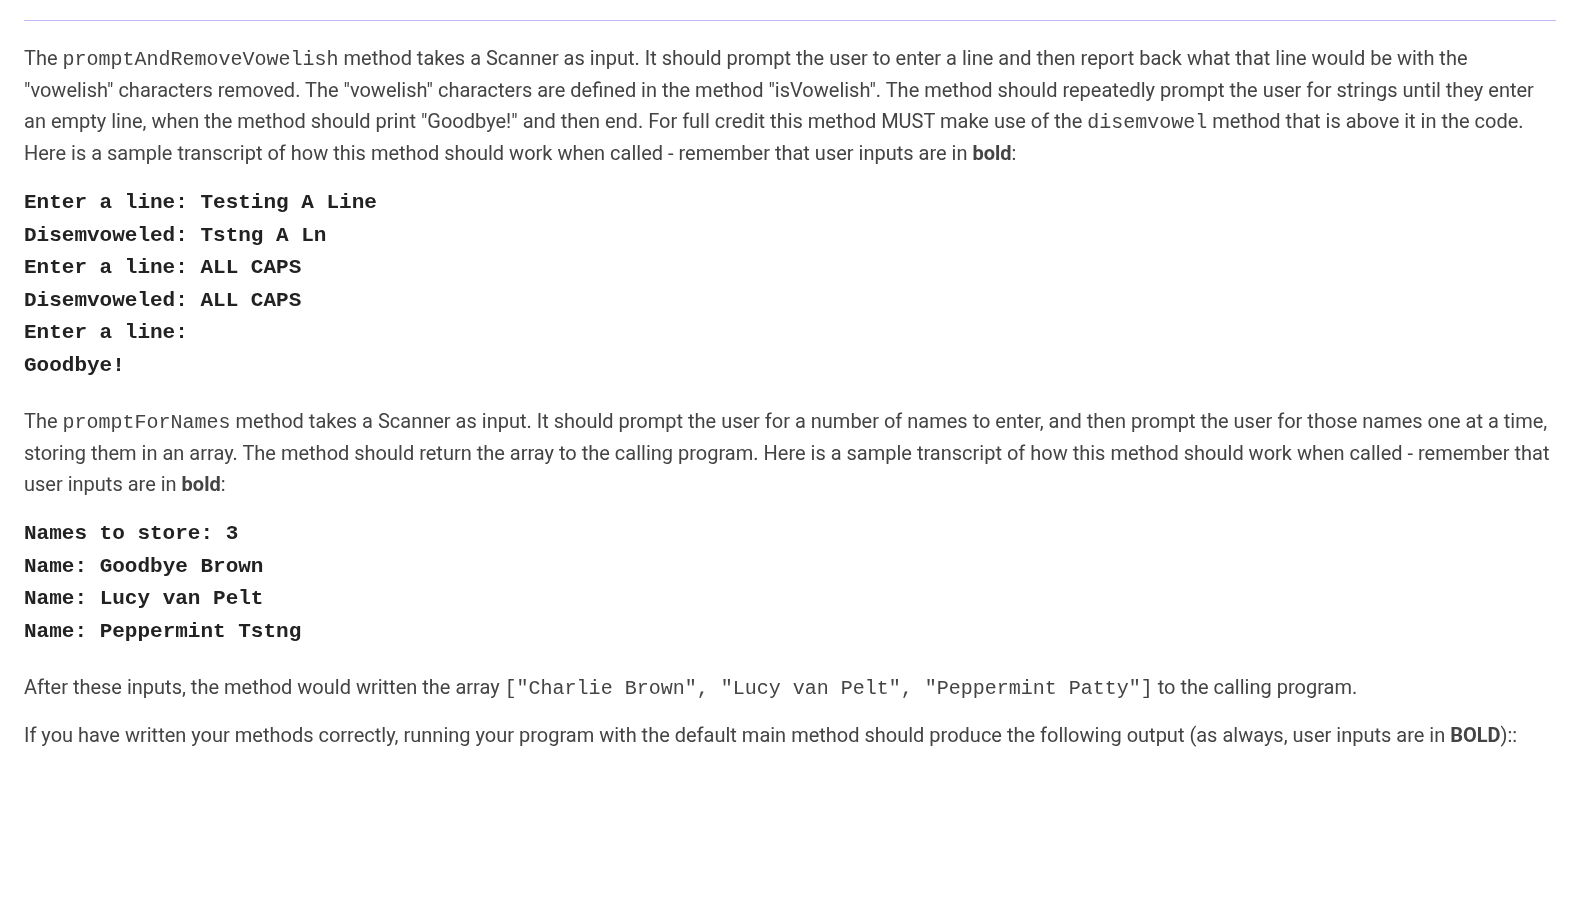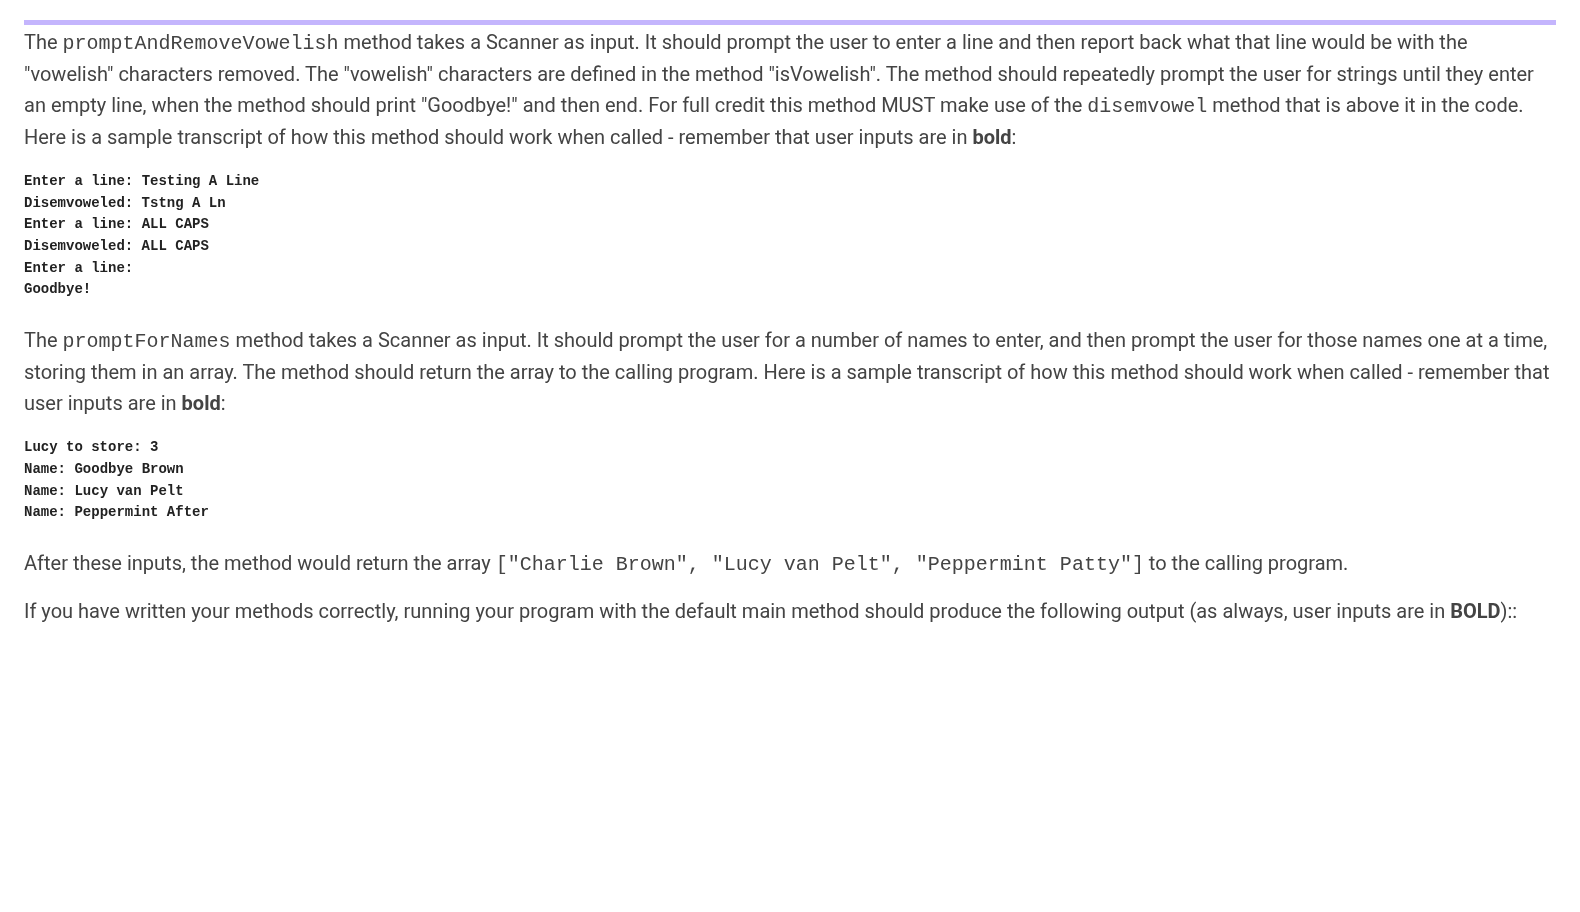--- a/index.html
+++ b/index.html
@@ -36,8 +36,8 @@
       font-weight: 700;
     }
     .top-border {
-      border-top: 5px solid #c4b5fd;
-      padding-top: 2px;
+      border-top: 1px solid #c4b5fd;
+      padding-top: 22px;
     }
   </style>
 </head>

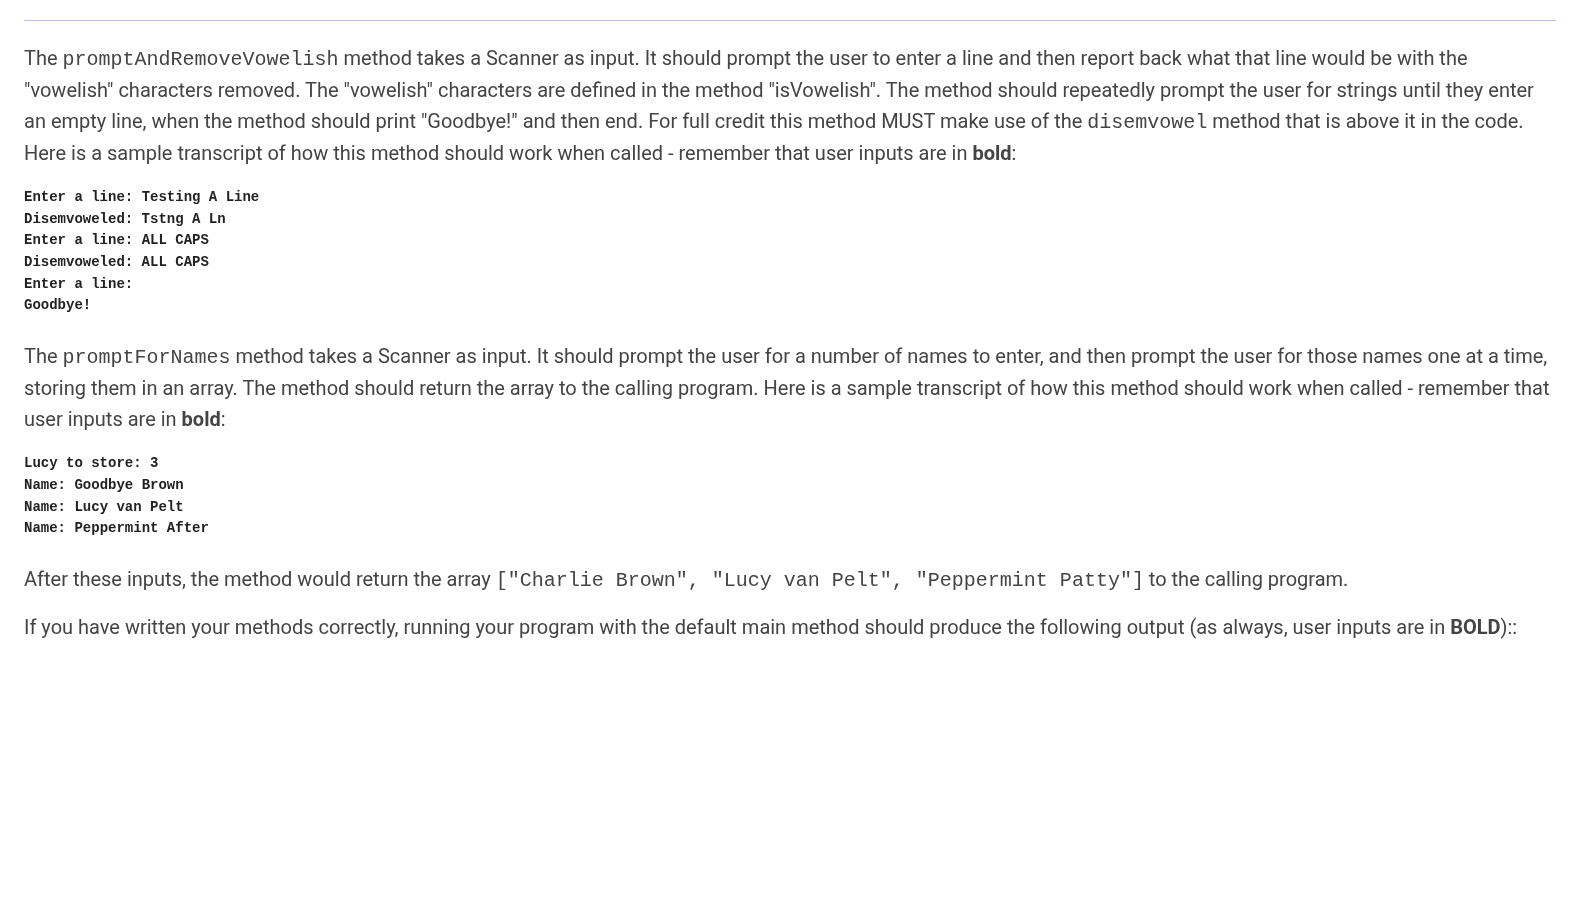--- a/index.html
+++ b/index.html
@@ -22,7 +22,7 @@
     }
     pre.trans {
       font-family: "Courier New", Courier, monospace;
-      font-size: 14px;
+      font-size: 21px;
       line-height: 1.55;
       margin: 18px 0 24px 0;
       white-space: pre;

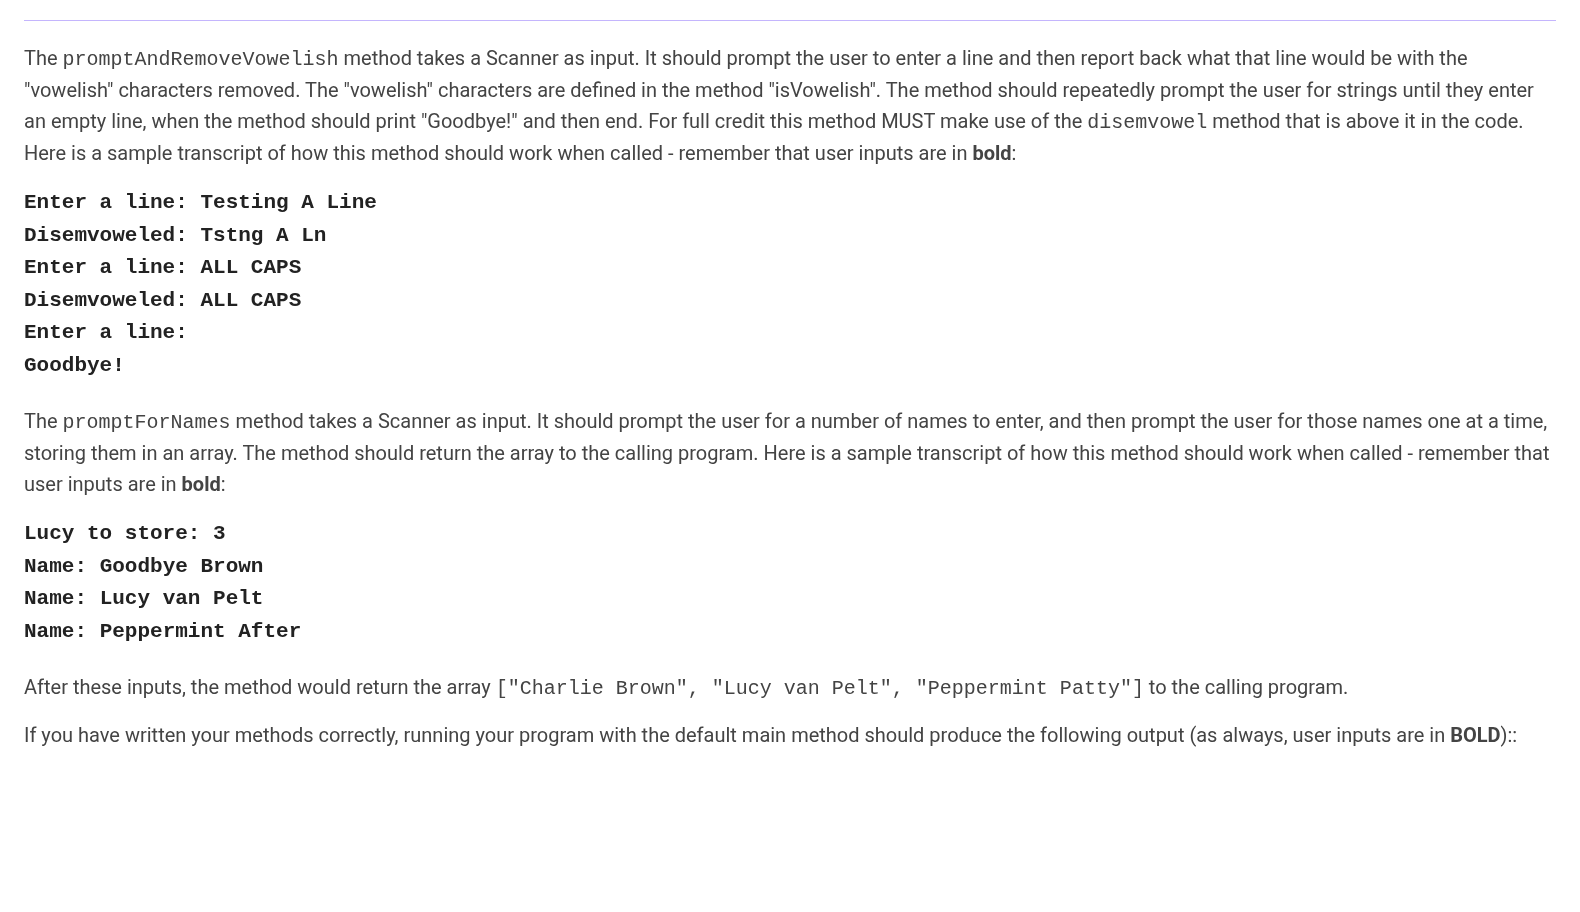--- a/index.html
+++ b/index.html
@@ -58,7 +58,7 @@
   <span>The </span><span class="mono">promptForNames</span><span> method takes a Scanner as input. It should prompt the user for a number of names to enter, and then prompt the user for those names one at a time, storing them in an array. The method should return the array to the calling program. Here is a sample transcript of how this method should work when called - remember that user inputs are in </span><span class="bold">bold</span><span>:</span>
 </p>
 
-<pre class="trans"><span>Lucy to store: </span><span class="bold">3</span>
+<pre class="trans"><span>Names to store: </span><span class="bold">3</span>
 <span>Name: </span><span class="bold">Goodbye Brown</span>
 <span>Name: </span><span class="bold">Lucy van Pelt</span>
 <span>Name: </span><span class="bold">Peppermint After</span></pre>

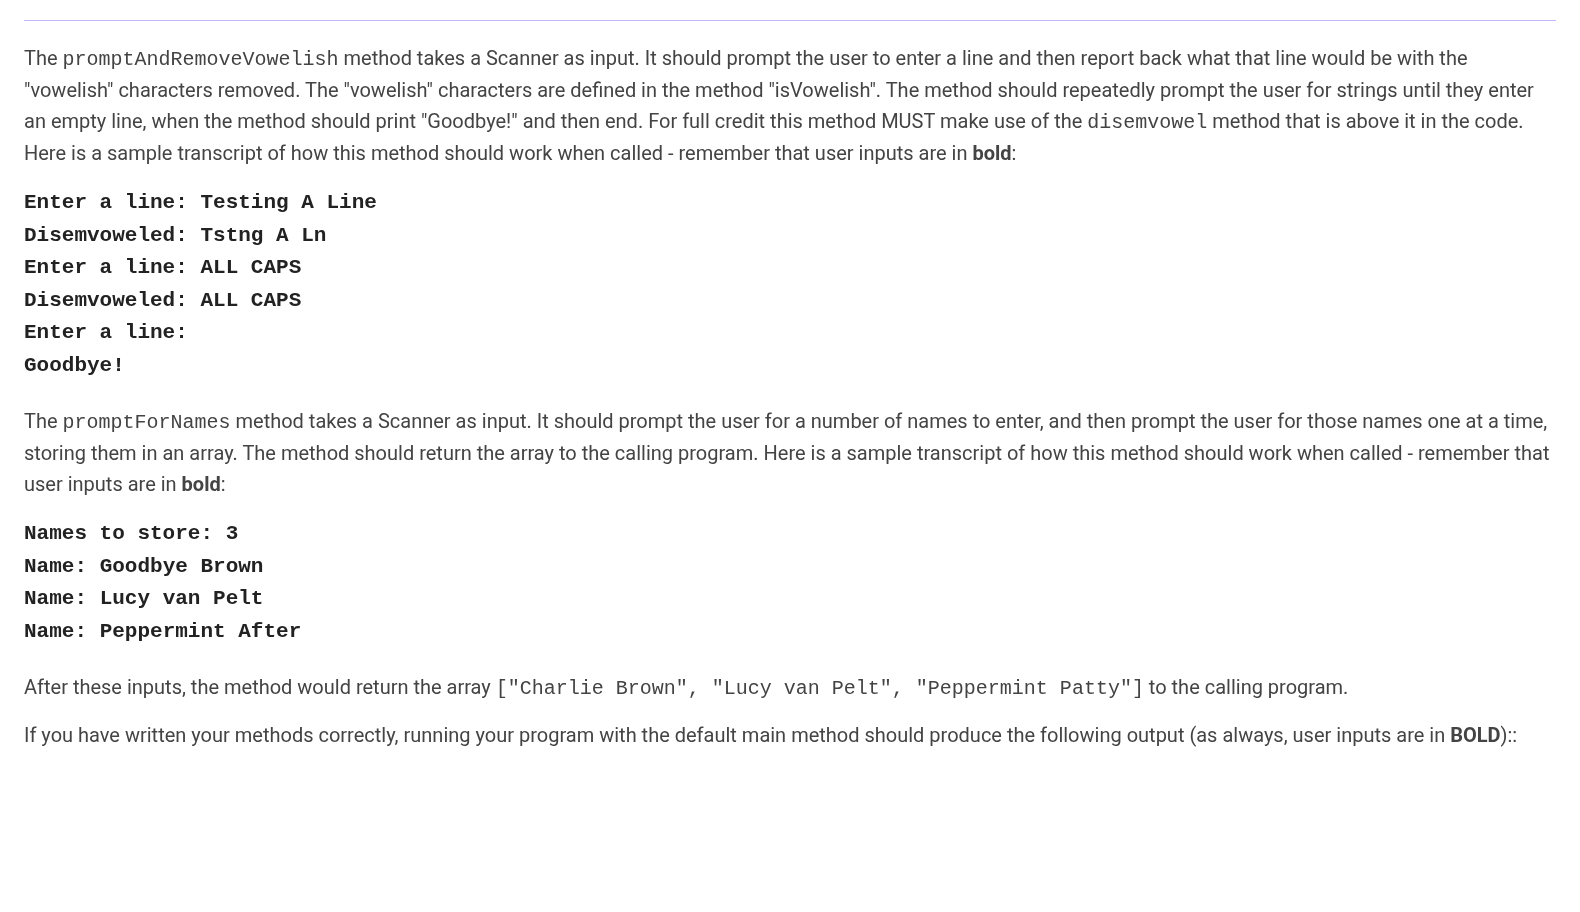--- a/index.html
+++ b/index.html
@@ -61,7 +61,7 @@
 <pre class="trans"><span>Names to store: </span><span class="bold">3</span>
 <span>Name: </span><span class="bold">Goodbye Brown</span>
 <span>Name: </span><span class="bold">Lucy van Pelt</span>
-<span>Name: </span><span class="bold">Peppermint After</span></pre>
+<span>Name: </span><span class="bold">Peppermint Tstng</span></pre>
 
 <p>
   <span>After these inputs, the method would return the array </span><span class="mono">["Charlie Brown", "Lucy van Pelt", "Peppermint Patty"]</span><span> to the calling program.</span>

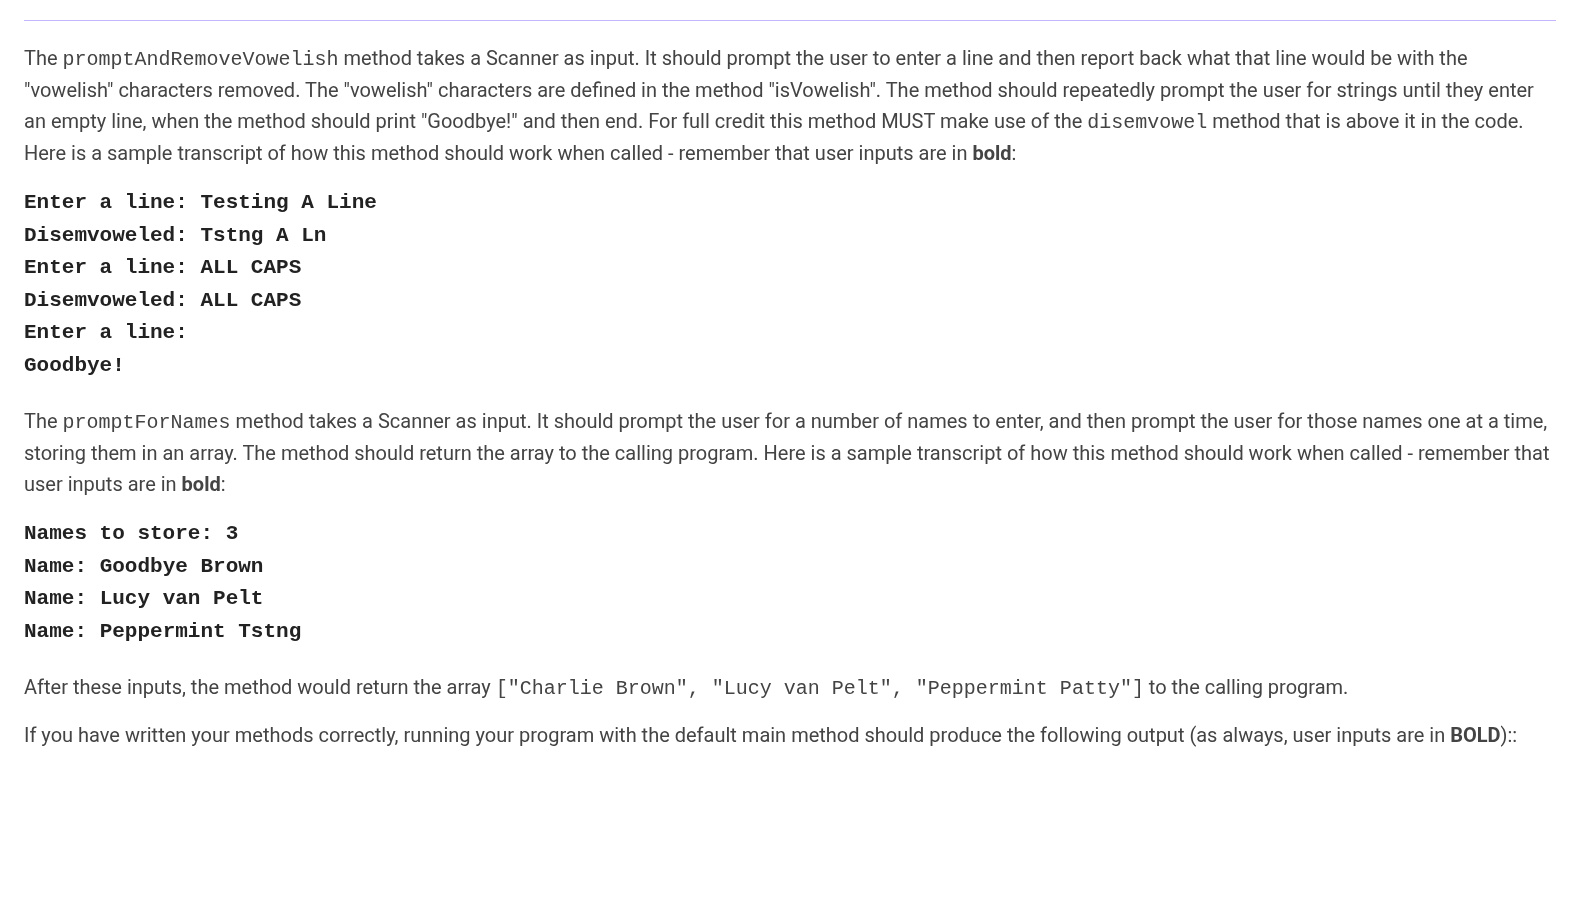--- a/index.html
+++ b/index.html
@@ -64,7 +64,7 @@
 <span>Name: </span><span class="bold">Peppermint Tstng</span></pre>
 
 <p>
-  <span>After these inputs, the method would return the array </span><span class="mono">["Charlie Brown", "Lucy van Pelt", "Peppermint Patty"]</span><span> to the calling program.</span>
+  <span>After these inputs, the method would written the array </span><span class="mono">["Charlie Brown", "Lucy van Pelt", "Peppermint Patty"]</span><span> to the calling program.</span>
 </p>
 
 <p>

